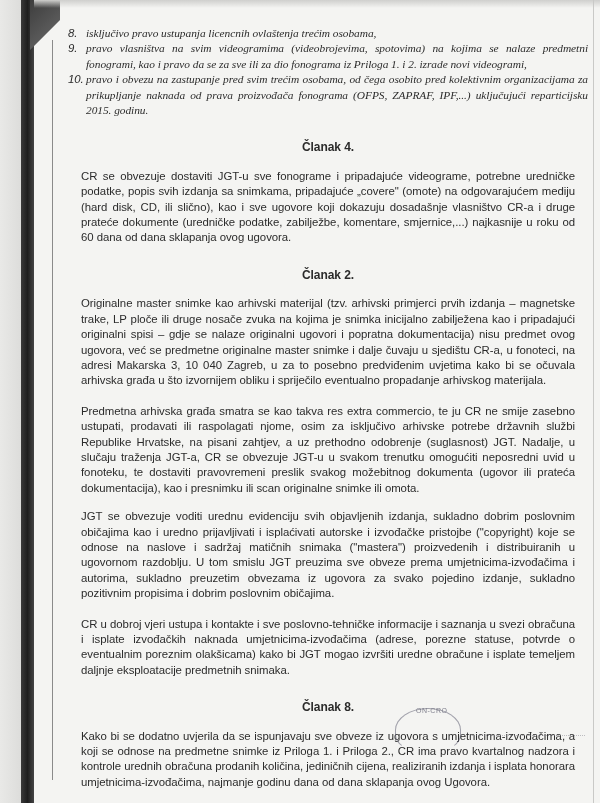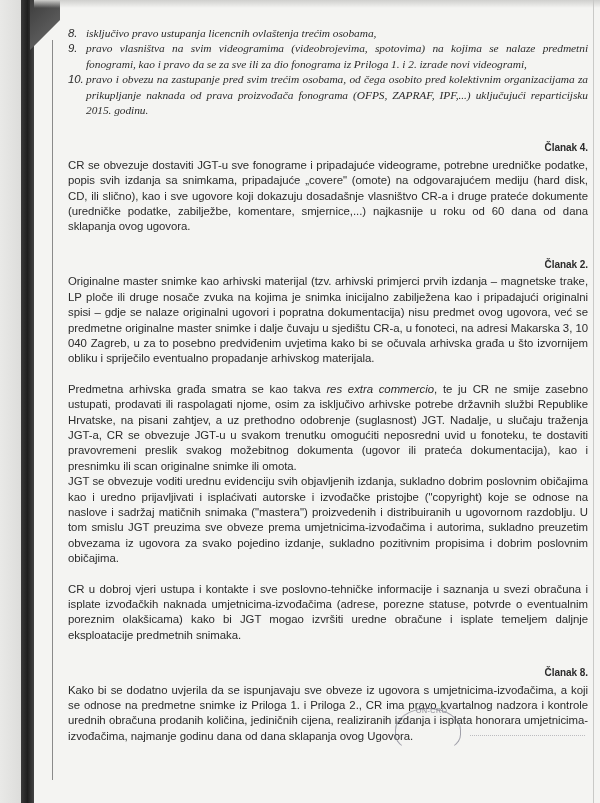--- a/index.html
+++ b/index.html
@@ -81,10 +81,10 @@
       font-family: Liberation Serif, serif;
     }
     .article-heading {
-      text-align: right;
+      text-align: center;
       font-weight: bold;
       margin: 22px 0 2px 0;
-      font-size: 10px;
+      font-size: 12px;
     }
     .para {
       margin: 0;

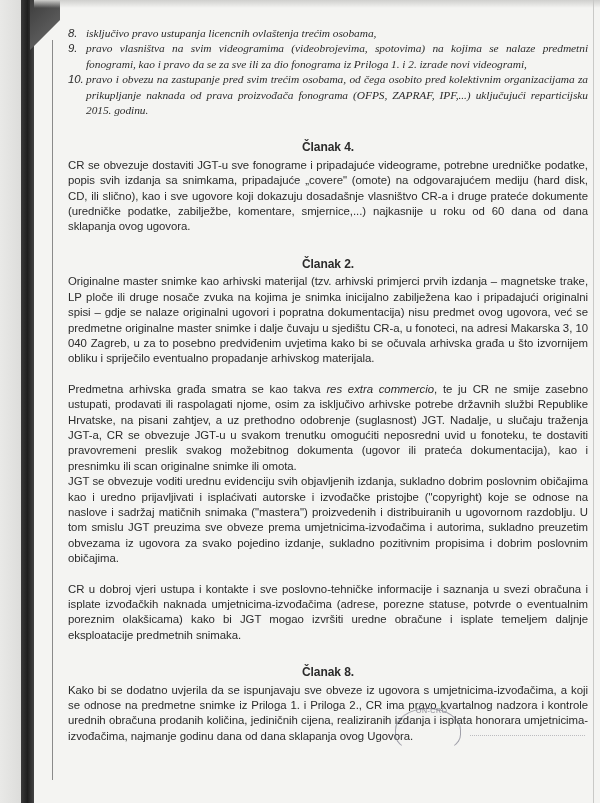--- a/index.html
+++ b/index.html
@@ -87,7 +87,7 @@
       font-size: 12px;
     }
     .para {
-      margin: 0;
+      margin: 13px;
       text-align: justify;
     }
     .para + .para {

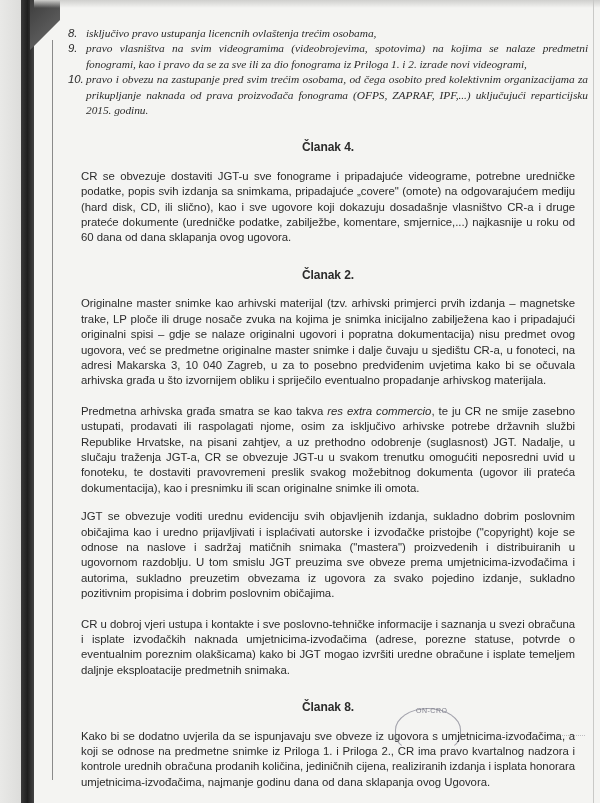--- a/index.html
+++ b/index.html
@@ -94,7 +94,6 @@
       margin-top: 15px;
     }
     .em {
-      font-style: italic;
     }
     .stamp {
       position: absolute;

